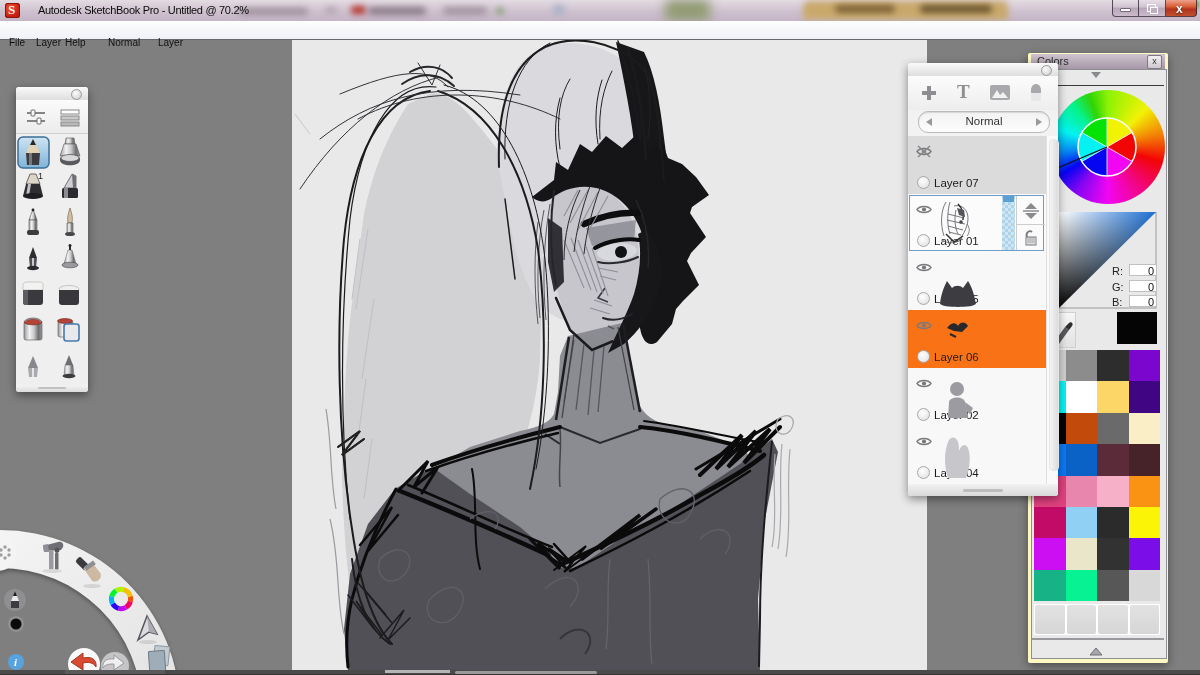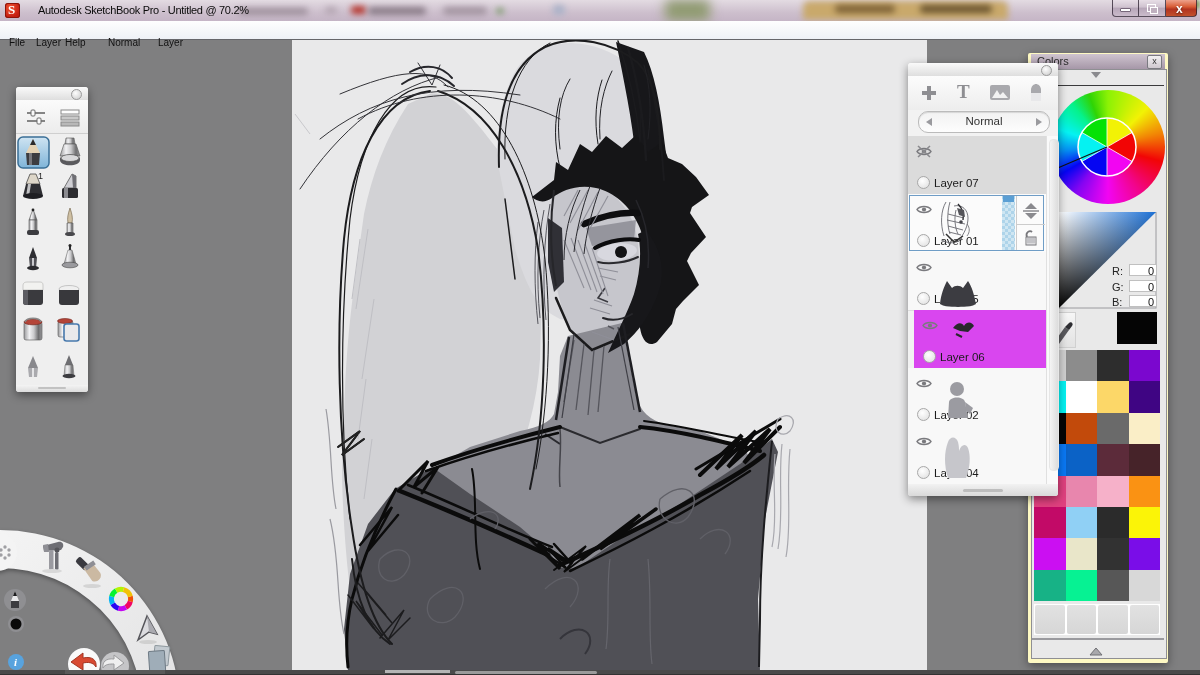--- a/index.html
+++ b/index.html
@@ -571,7 +571,7 @@
             <path d="M2,26 C3,16 6,9 9,3 L14,10 C17,7 22,7 25,10 L30,3 C34,9 36,16 38,26 C32,30 26,28 20,29 C14,28 8,30 2,26 Z" fill="#3c3c41"></path>
           </svg>
         </div>
-        <div class="abs" style="left:0;top:174px;width:138px;height:58px;background:#d946ef;border-bottom:3px solid #b91c1c;margin-left:6px;">
+        <div class="abs" style="left:0;top:174px;width:138px;height:58px;background:#f97316;border-bottom:3px solid #b91c1c;">
           <svg class="abs" style="left:8px;top:9px;" width="16" height="13" viewBox="0 0 16 13">
             <path d="M1,6.5 C4,2.5 12,2.5 15,6.5 C12,10.5 4,10.5 1,6.5 Z" fill="none" stroke="#7a7a7e" stroke-width="1.3"></path>
             <circle cx="8" cy="6.5" r="2.1" fill="#7a7a7e"></circle>

